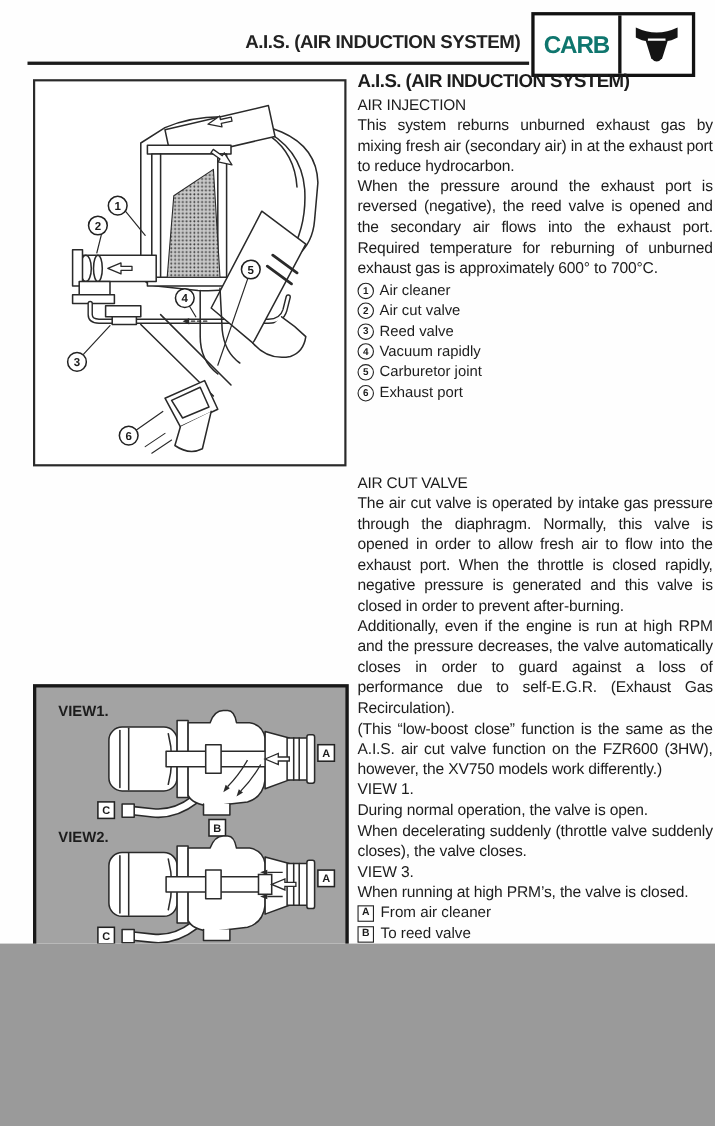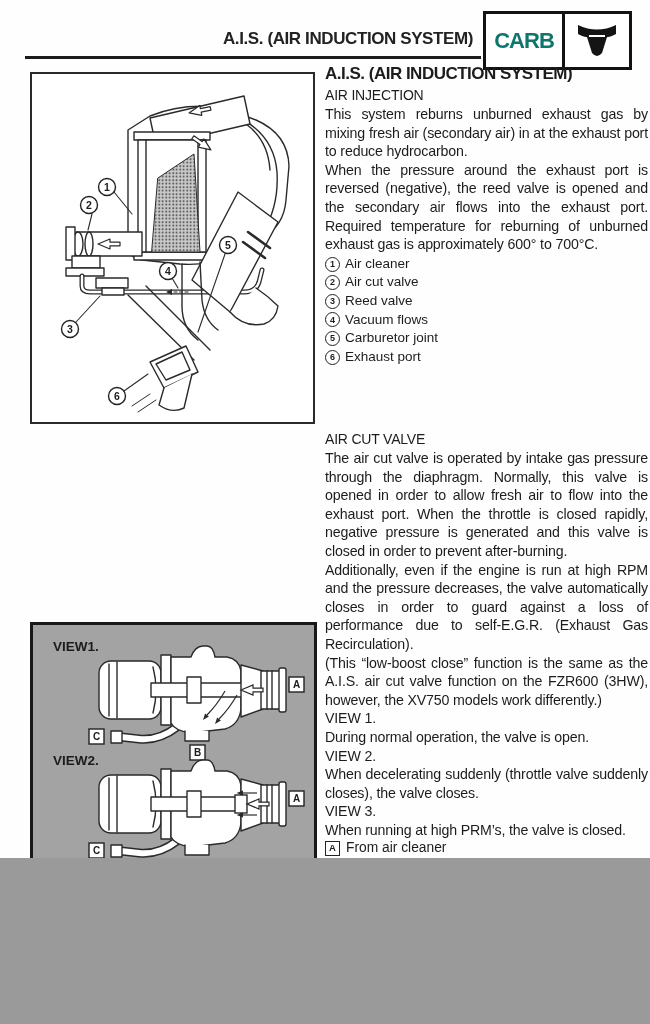--- a/index.html
+++ b/index.html
@@ -196,7 +196,7 @@
         </div>
       <div class="legend-row">
           <span class="circnum">4</span>
-          <span>Vacuum flows</span>
+          <span>Vacuum rapidly</span>
         </div>
       <div class="legend-row">
           <span class="circnum">5</span>

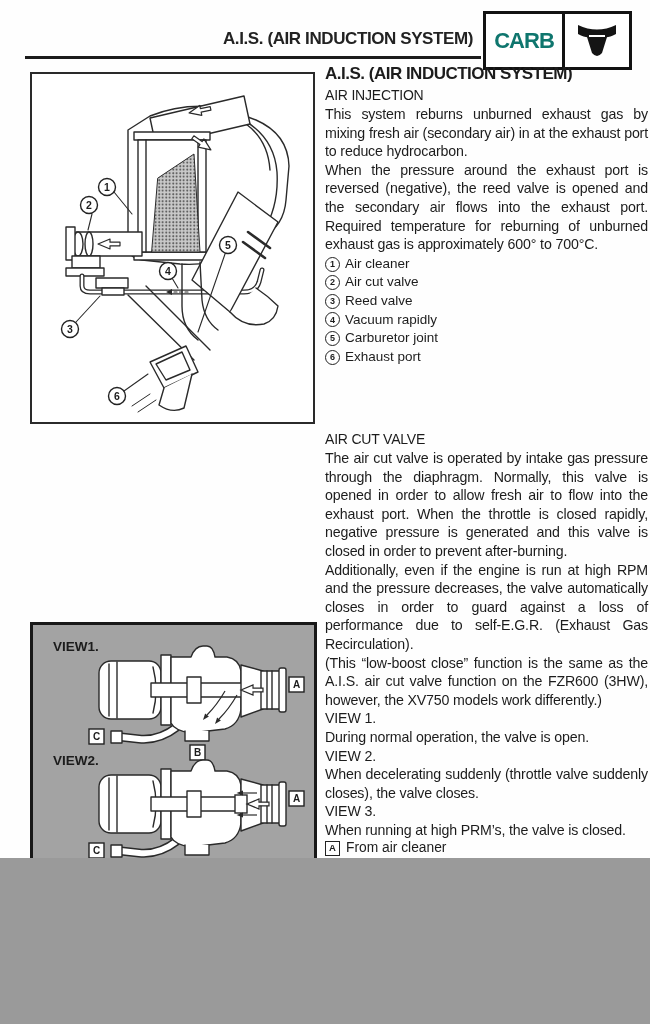--- a/index.html
+++ b/index.html
@@ -216,7 +216,6 @@
     <p class="body">(This “low-boost close” function is the same as the A.I.S. air cut valve function on the FZR600 (3HW), however, the XV750 models work differently.)</p>
     <p class="line">VIEW 1.</p>
     <p class="line">During normal operation, the valve is open.</p>
-    <p class="line">VIEW 2.</p>
     <p class="body">When decelerating suddenly (throttle valve suddenly closes), the valve closes.</p>
     <p class="line">VIEW 3.</p>
     <p class="body">When running at high PRM’s, the valve is closed.</p>

